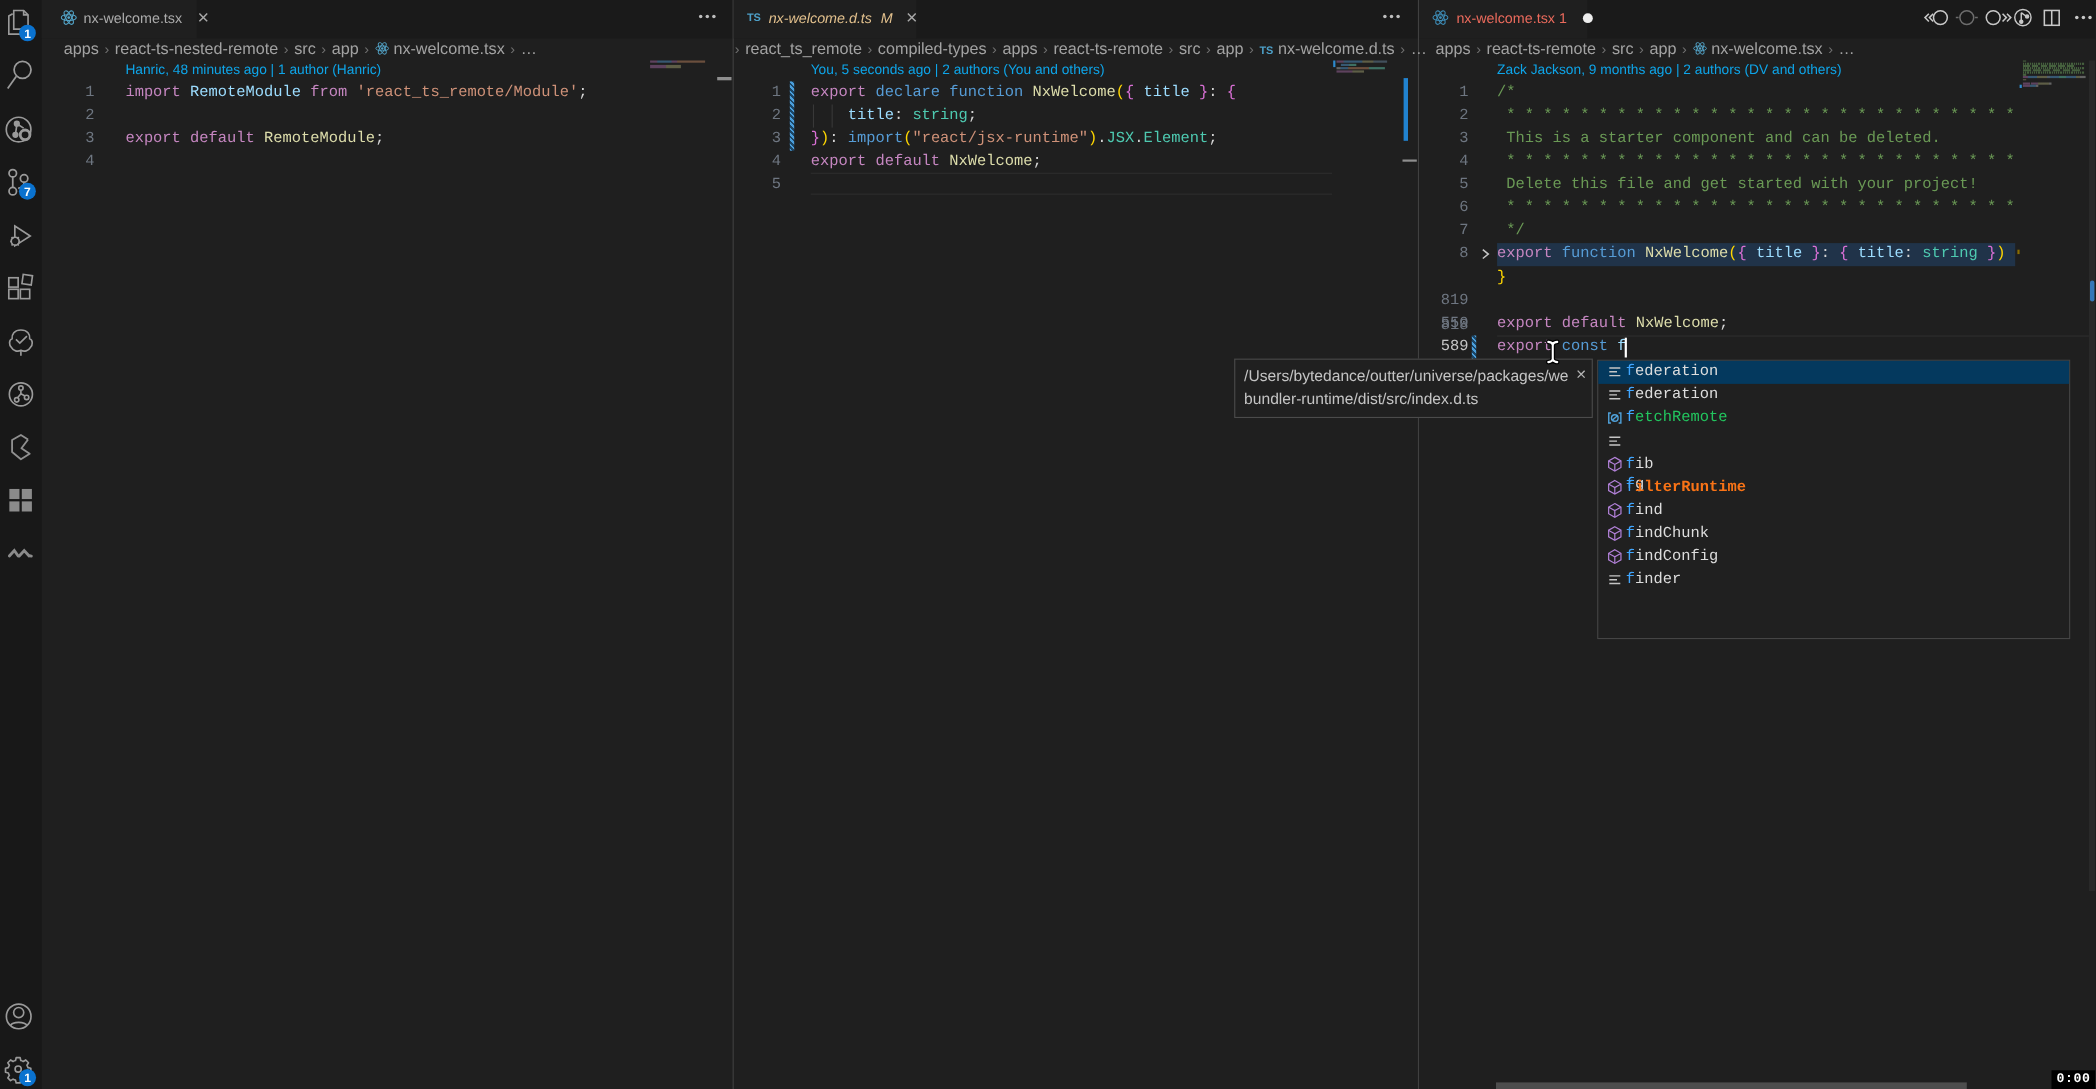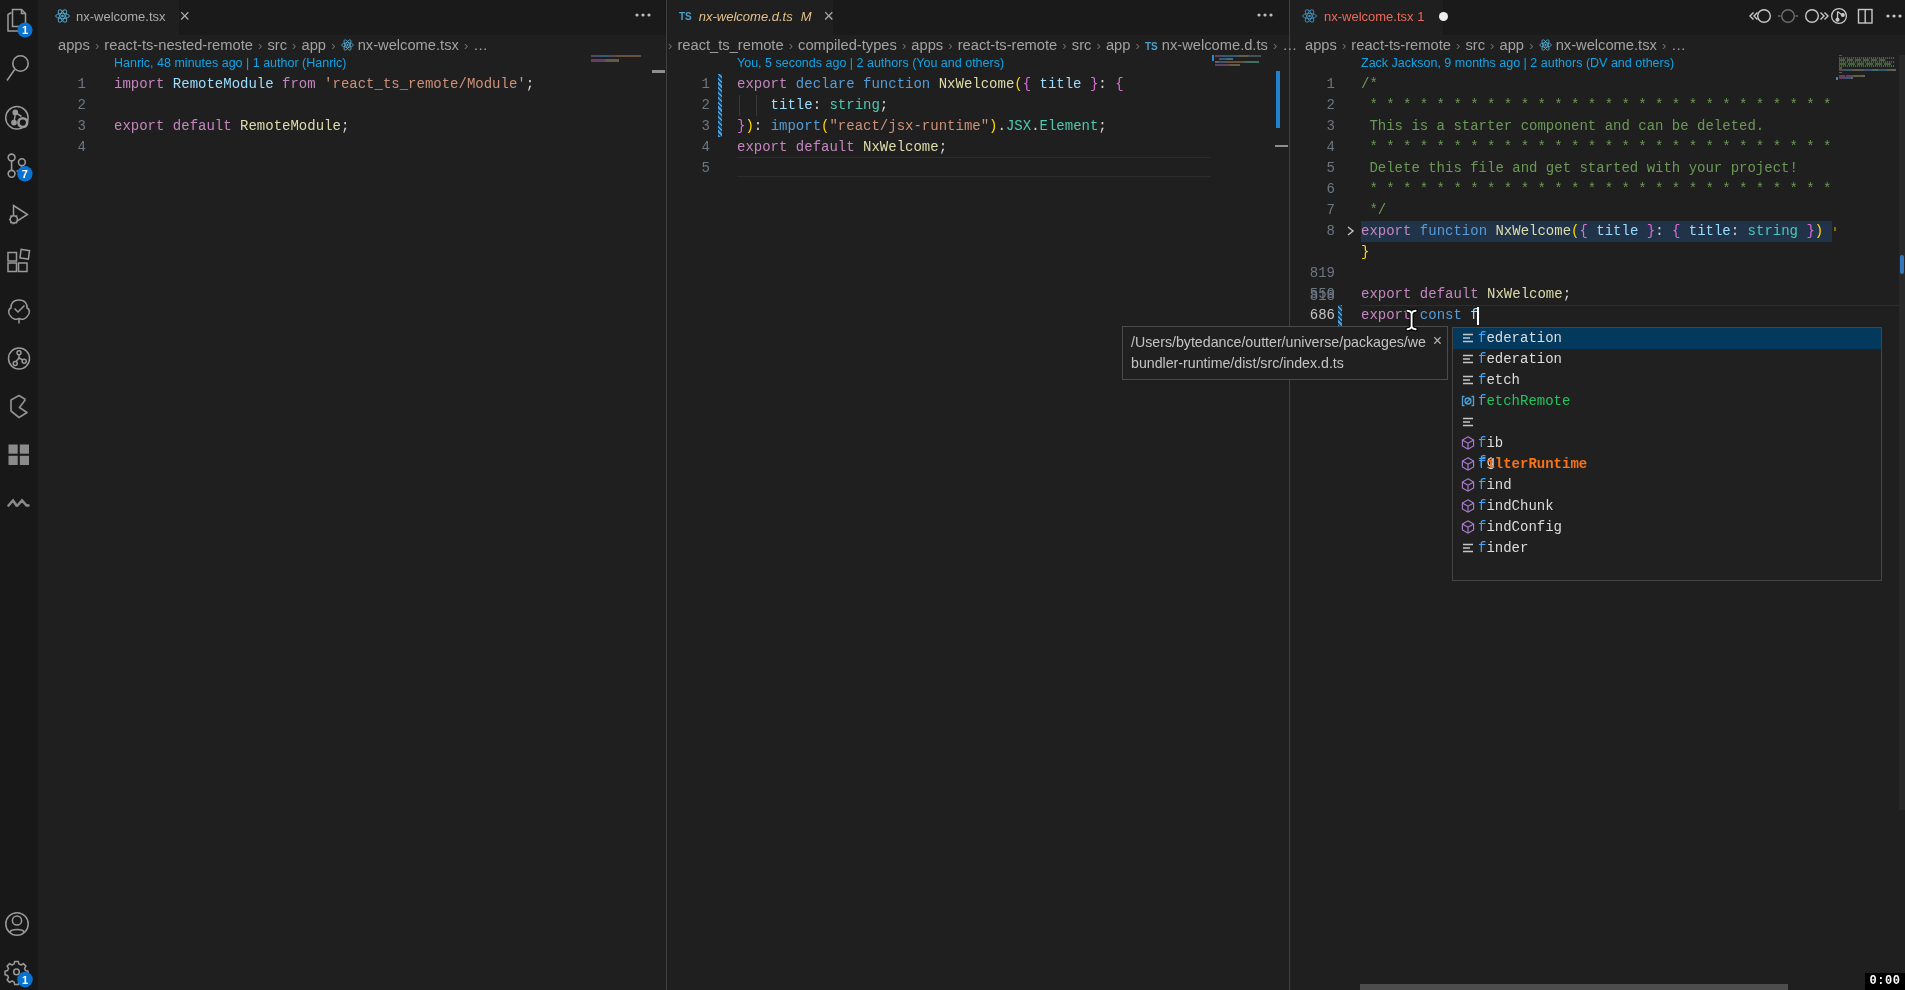--- a/index.html
+++ b/index.html
@@ -289,7 +289,7 @@
 <div class="num" style="left:1290px;top:242px;width:45px;margin-top:44px;">818</div>
 <div class="num" style="left:1290px;top:263px;width:45px;">819</div>
 <div class="num" style="left:1290px;top:284px;width:45px;">550</div>
-<div class="num" style="left:1290px;top:305px;width:45px;color:#c6c6c6;">686</div>
+<div class="num" style="left:1290px;top:305px;width:45px;color:#c6c6c6;">589</div>
 
 <div class="abs" style="left:1361px;top:221px;width:471px;height:21px;background:#203349;"></div>
 

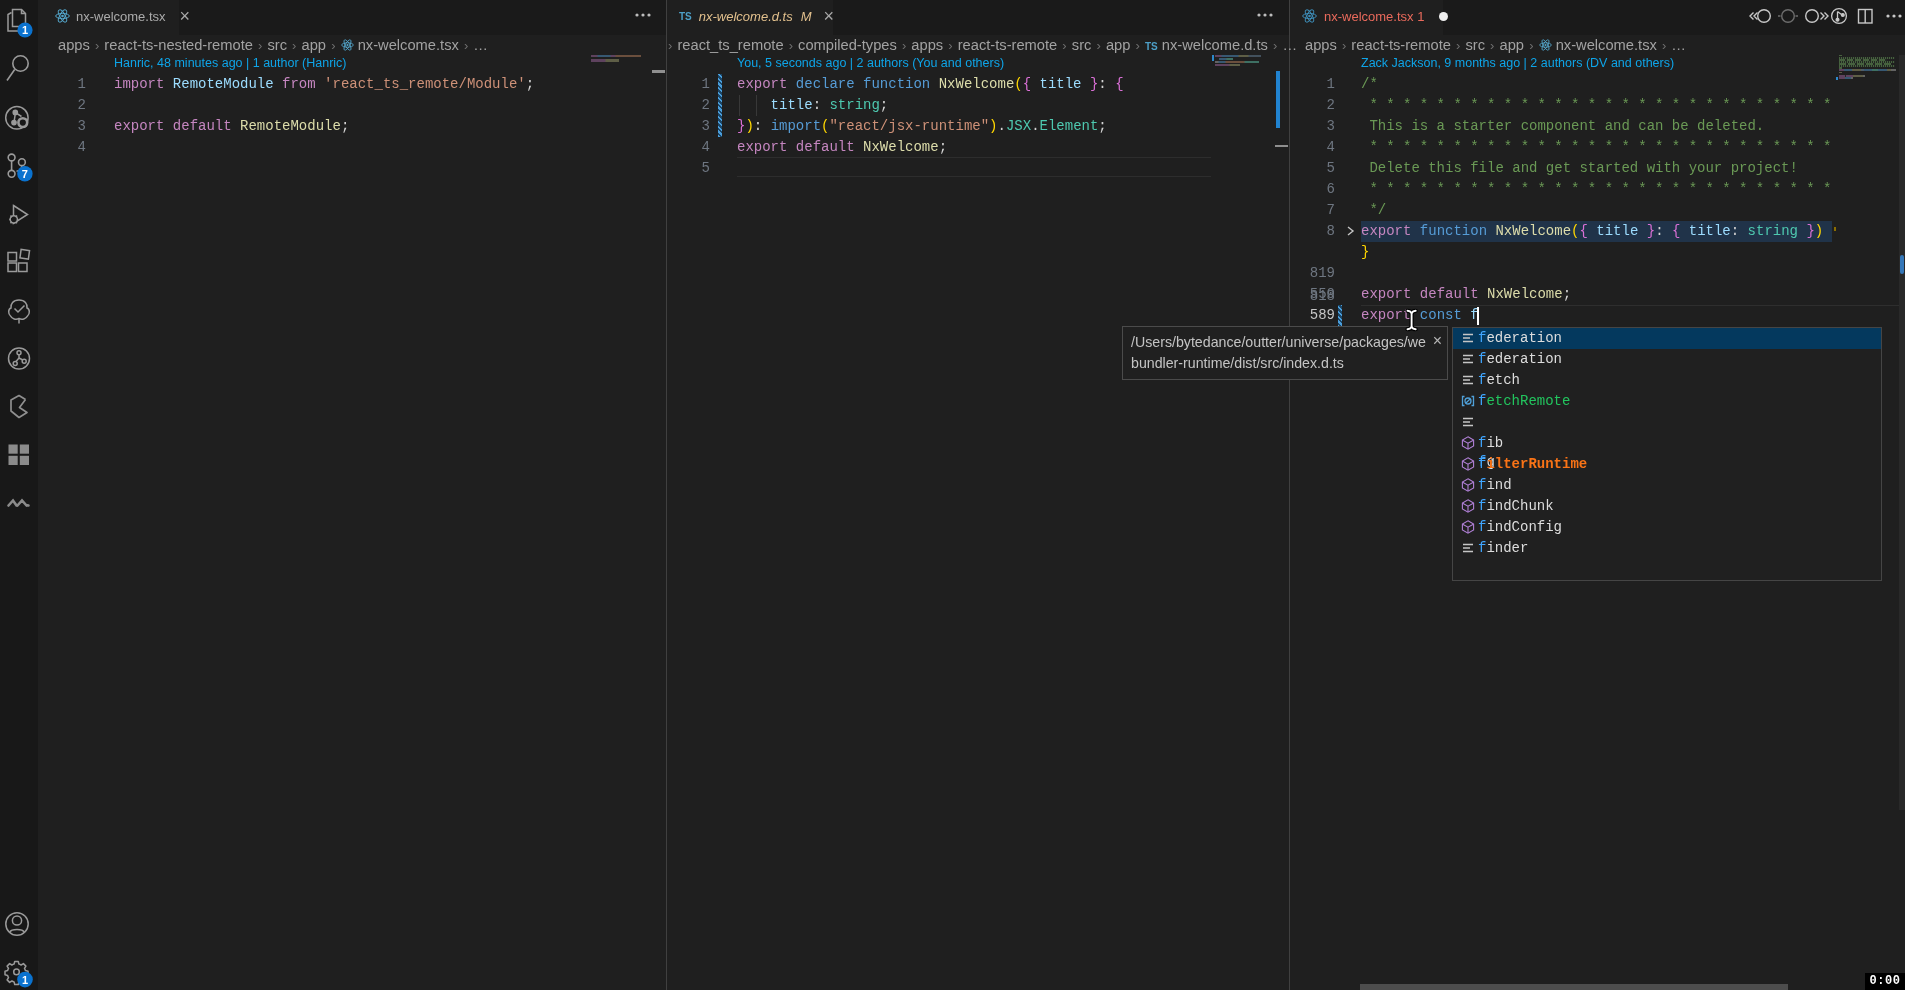--- a/index.html
+++ b/index.html
@@ -362,14 +362,6 @@
       </div>
 <div style="position:relative;height:21px;">
         <svg width="16" height="16" viewBox="0 0 16 16" style="position:absolute;left:7px;top:2.5px;">
-          <g stroke="#c5c5c5" stroke-width="1.3">
-            <path d="M3 4.5 L13 4.5 M3 8 L10 8 M3 11.5 L13 11.5"></path>
-          </g>
-        </svg>
-        <span style="position:absolute;left:25px;top:0;font-family:'Liberation Mono',monospace;font-size:14px;line-height:21px;"><span style="color:#40a6ff;">f</span><span style="color:#dddddd;">etch</span></span>
-      </div>
-<div style="position:relative;height:21px;">
-        <svg width="16" height="16" viewBox="0 0 16 16" style="position:absolute;left:7px;top:2.5px;">
           <g stroke="#4fa0d8" stroke-width="1.3" fill="none">
             <path d="M4.5 3.5 L2.5 3.5 L2.5 12.5 L4.5 12.5 M11.5 3.5 L13.5 3.5 L13.5 12.5 L11.5 12.5"></path>
             <circle cx="8" cy="8" r="3"></circle>

